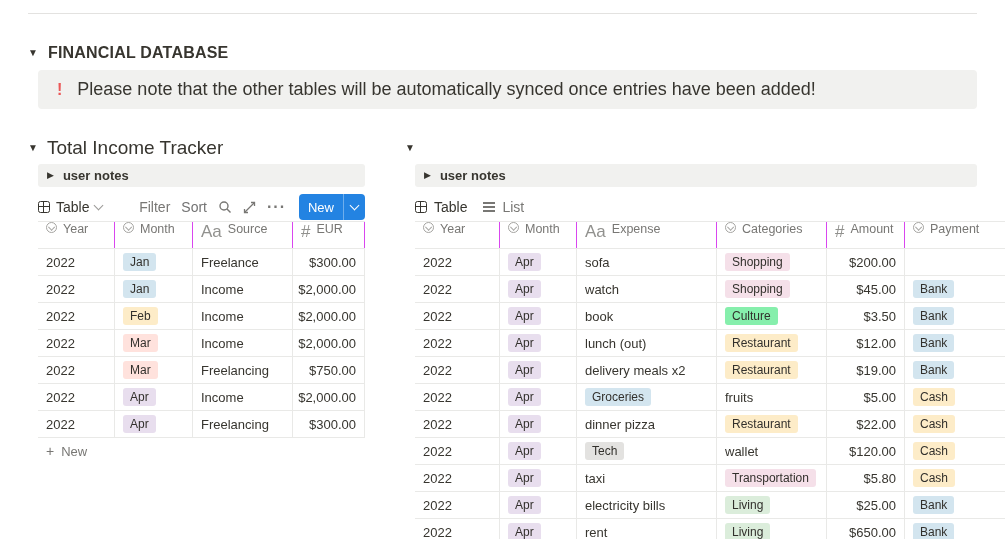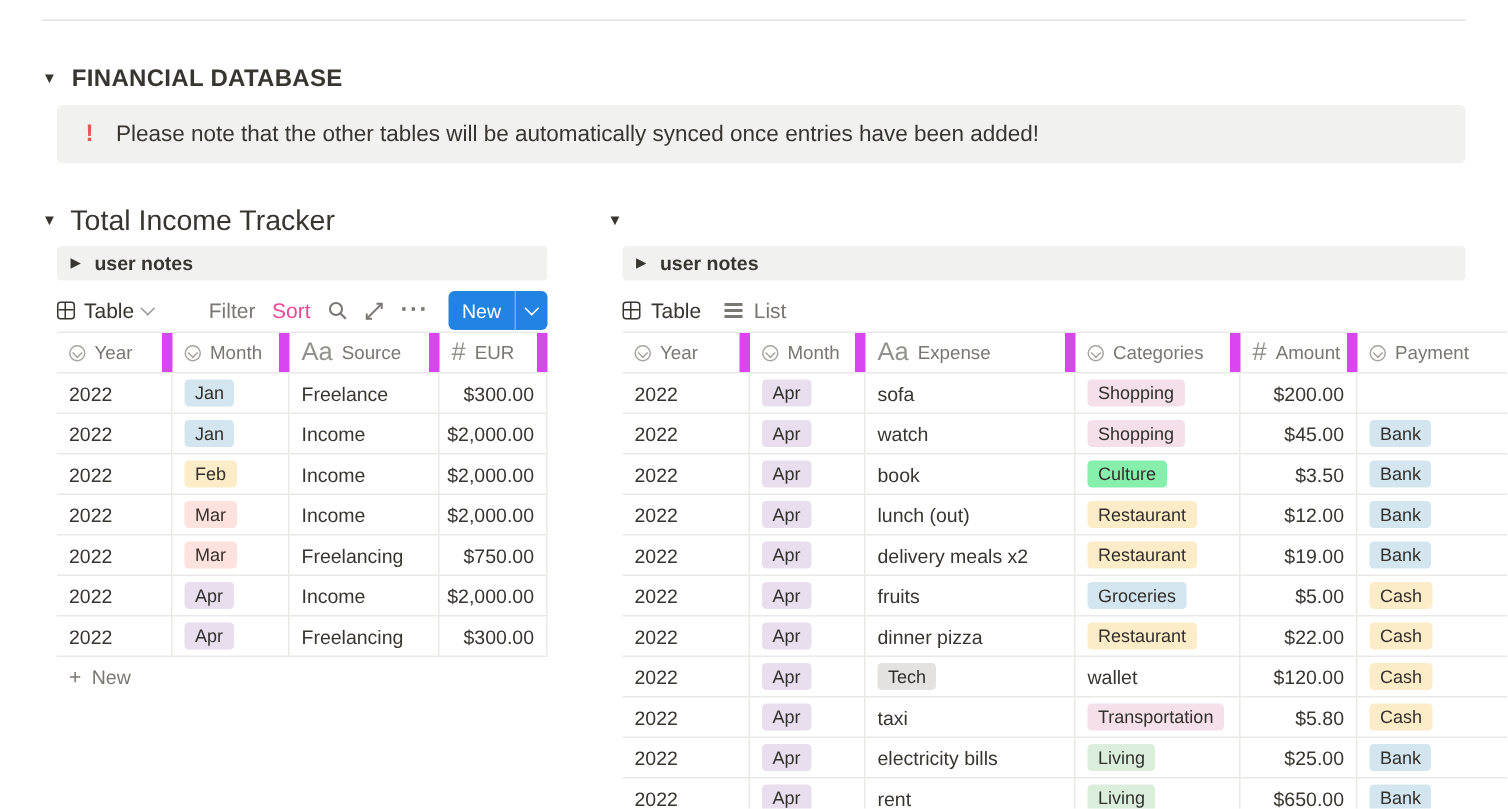--- a/index.html
+++ b/index.html
@@ -20,7 +20,7 @@
   .callout{position:absolute;left:38px;top:70px;width:939px;height:39px;background:#f1f1ef;
     border-radius:4px;display:flex;align-items:center;gap:15px;padding:0 19px;box-sizing:border-box}
   .callout-icon{font-weight:700;font-size:16px}
-  .callout-text{font-size:15px}
+  .callout-text{font-size:18px}
 
   
   .tracker{position:absolute;top:138px}

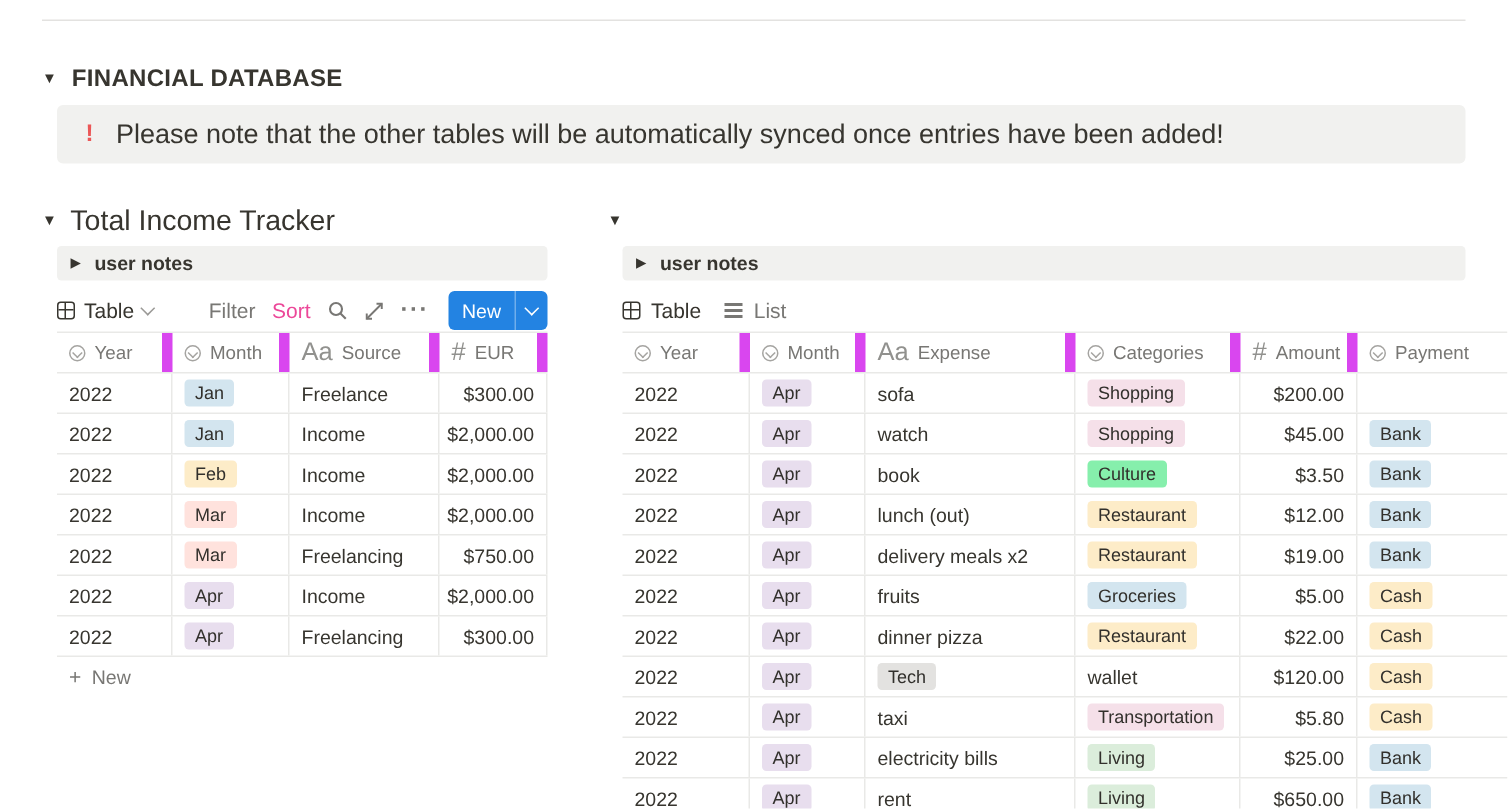--- a/index.html
+++ b/index.html
@@ -136,7 +136,7 @@
       <div class="toolbar-spacer"></div>
       <div class="toolbar-right">
         <span class="tb-btn">Filter</span>
-        <span class="tb-btn" style="color: #ec4899;">Sort</span>
+        <span class="tb-btn" style="color: #737373;">Sort</span>
         <span class="tb-btn">
           <svg width="14" height="14" viewBox="0 0 14 14" fill="none" stroke="#787774" stroke-width="1.4">
             <circle cx="6" cy="6" r="4"></circle>

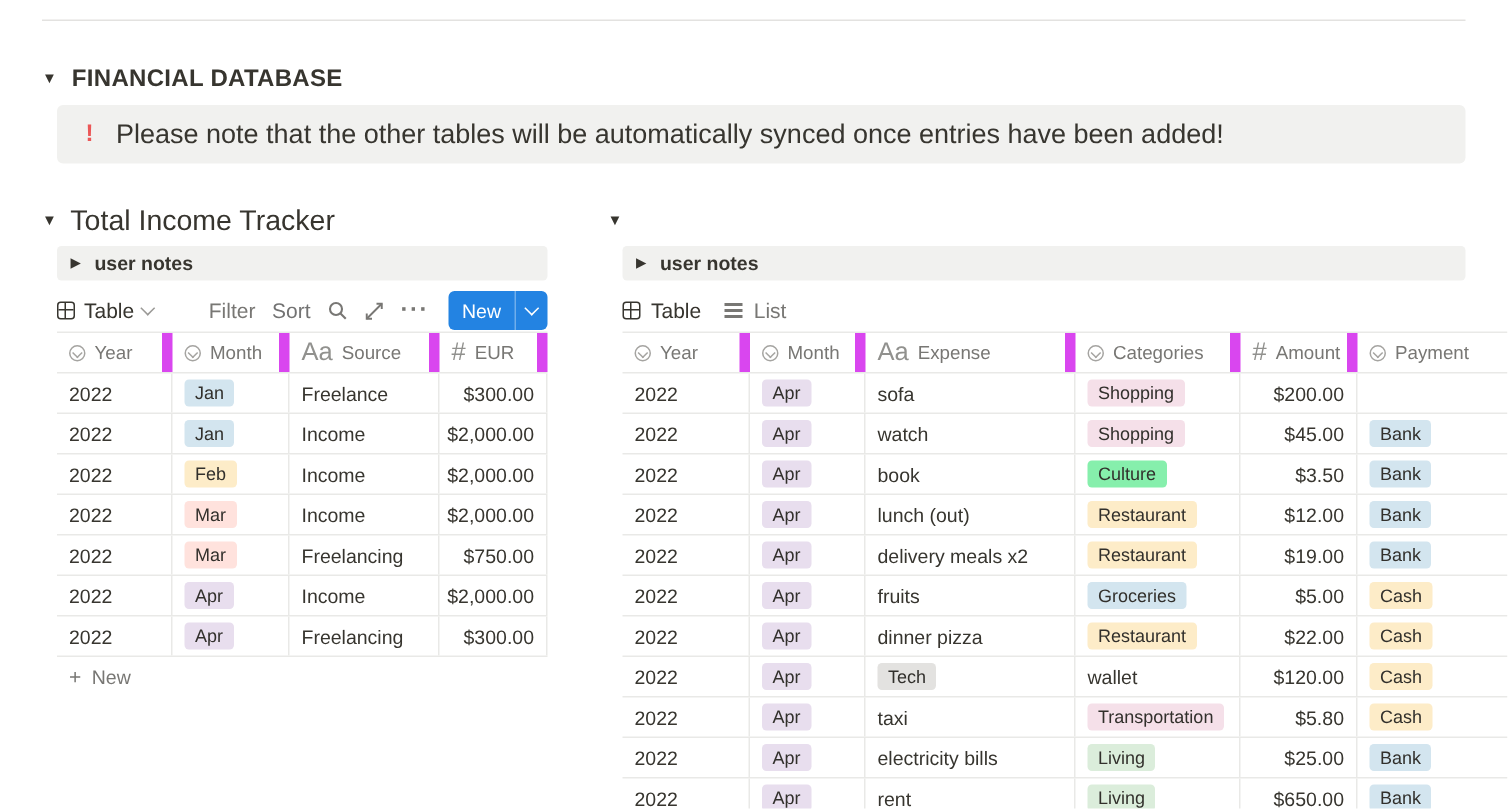--- a/index.html
+++ b/index.html
@@ -69,8 +69,8 @@
   
   .tbl{margin-top:0;font-size:13px}
   .thead{display:flex;height:26px;border-top:1px solid #e9e9e7;border-bottom:1px solid #e9e9e7;color:#787774}
-  .th{display:flex;align-items:center;gap:6px;padding:0 8px;box-sizing:border-box;
-    border-right:7px solid #d946ef;font-size:12.5px;flex:none;overflow:hidden;white-space:nowrap;cursor:pointer}
+  .th{display:flex;align-items:flex-start;gap:6px;padding:0 8px;box-sizing:border-box;
+    border-right:1px solid #d946ef;font-size:12.5px;flex:none;overflow:hidden;white-space:nowrap;cursor:pointer}
   .tr{display:flex;height:26px;border-bottom:1px solid #e9e9e7}
   .td{display:flex;align-items:center;padding:0 8px;box-sizing:border-box;border-right:1px solid #e9e9e7;
     flex:none;overflow:hidden;white-space:nowrap;cursor:pointer}

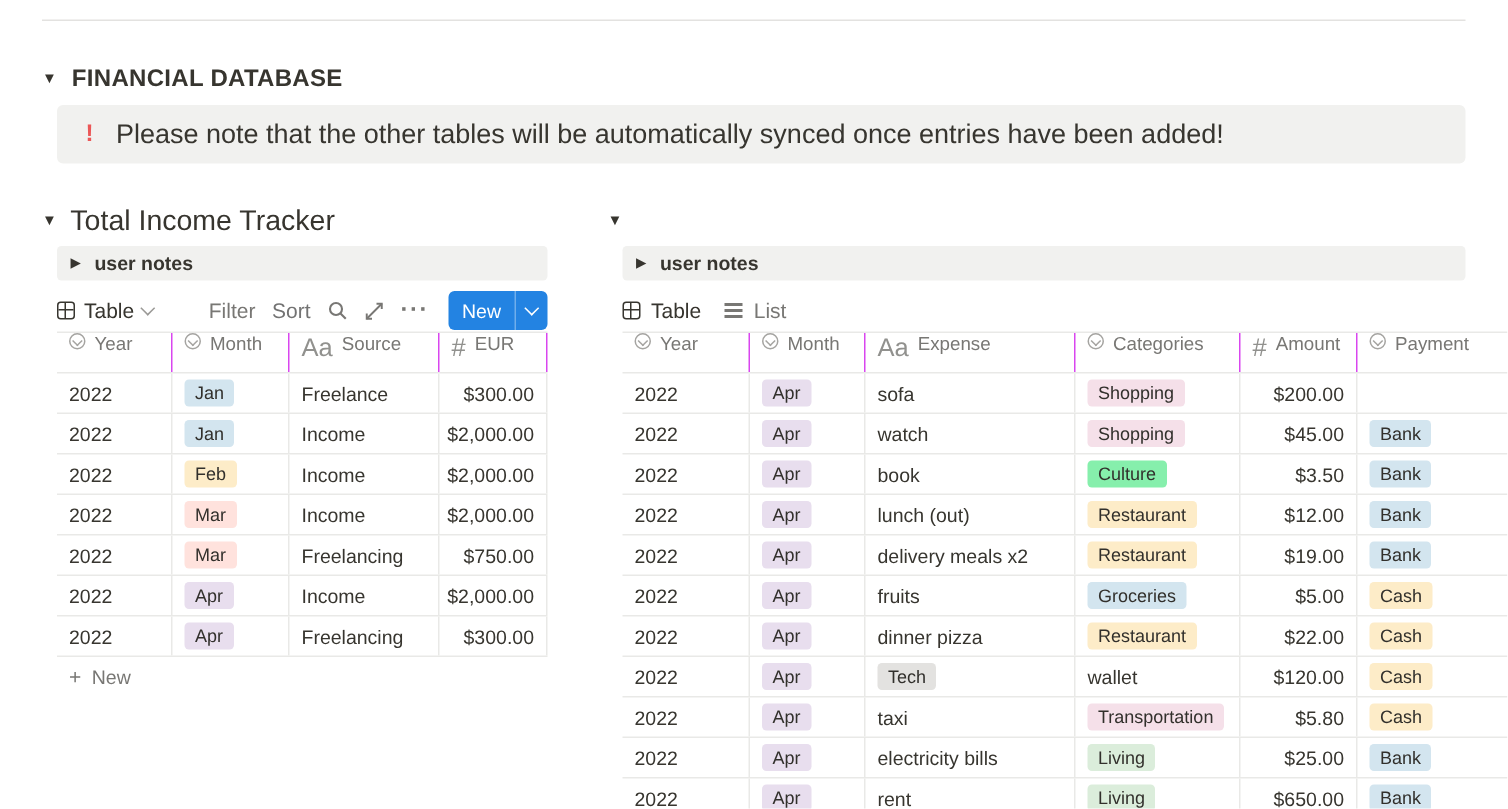--- a/index.html
+++ b/index.html
@@ -375,10 +375,10 @@
             <div class="td">
               <span class="tag" style="background: rgb(232, 222, 238);">Apr</span>
             </div>
+            <div class="td">
+              <span class="tag" style="background: rgb(211, 229, 239);">Groceries</span>
+            </div>
             <div class="td">fruits</div>
-            <div class="td">
-              <span class="tag" style="background: rgb(211, 229, 239);">Groceries</span>
-            </div>
             <div class="td num">$5.00</div>
             <div class="td">
               <span class="tag" style="background: rgb(253, 236, 200);">Cash</span>

